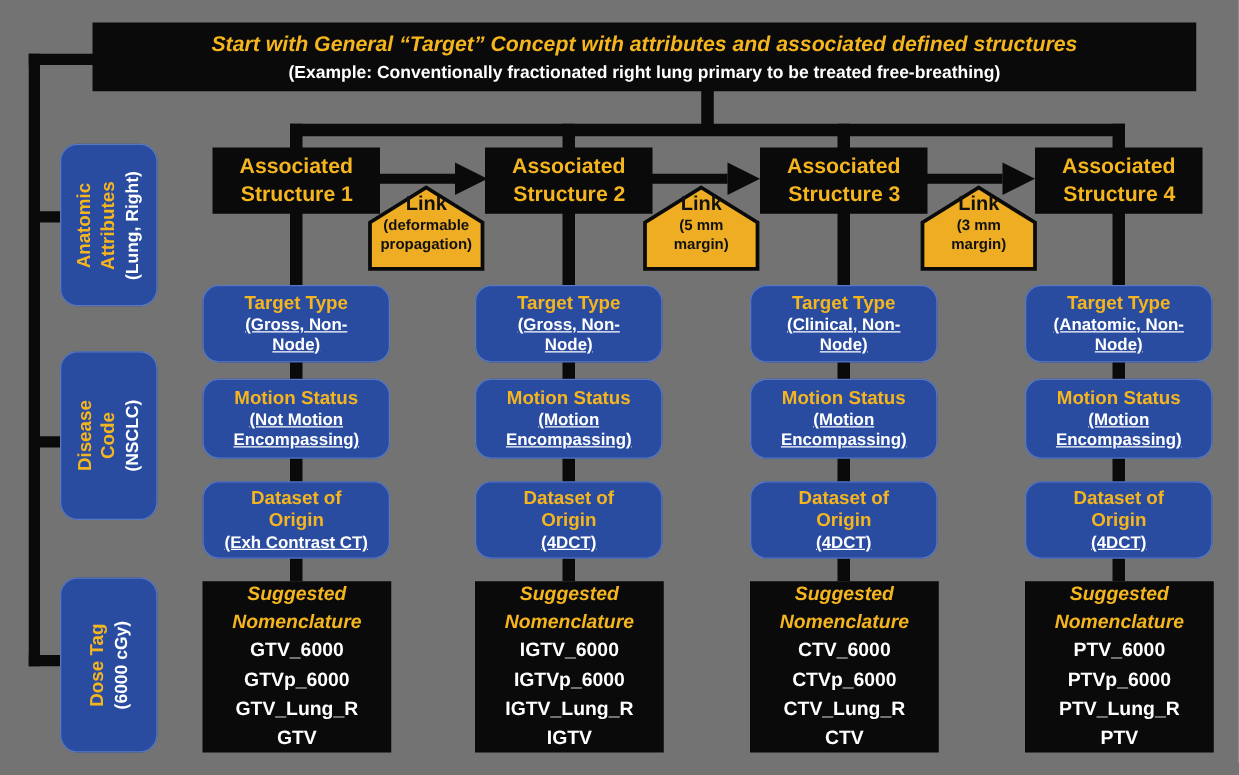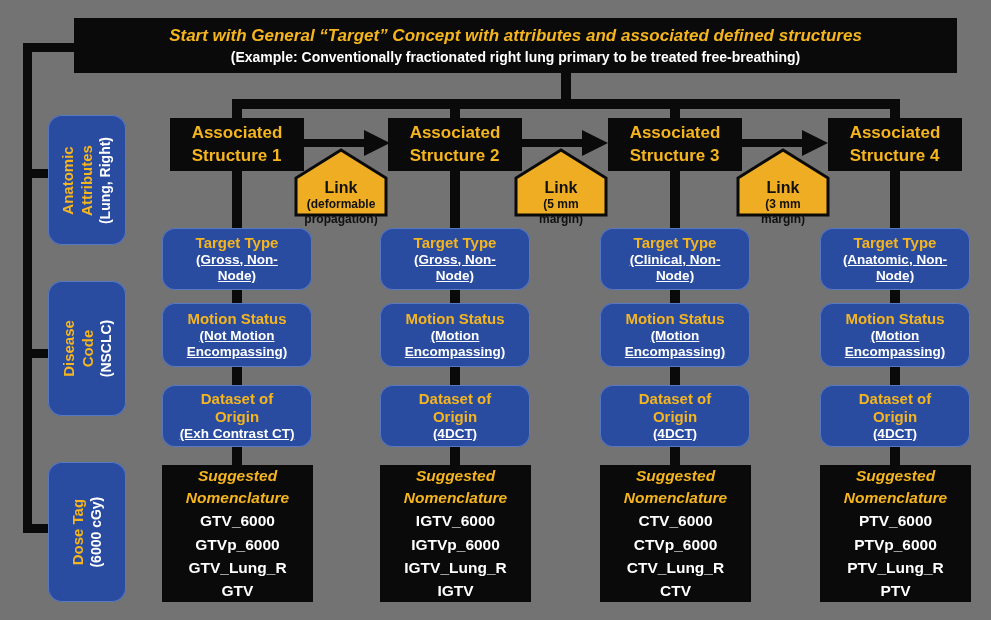--- a/index.html
+++ b/index.html
@@ -45,7 +45,7 @@
   .as-box{
     position:absolute;top:118px;width:134px;height:53px;
     background:var(--black);z-index:3;
-    display:flex;align-items:center;justify-content:center;text-align:left;
+    display:flex;align-items:center;justify-content:center;text-align:right;
   }
   .as-label{color:var(--yellow-text);font-size:17px;line-height:1.3;white-space:pre-line;}
   

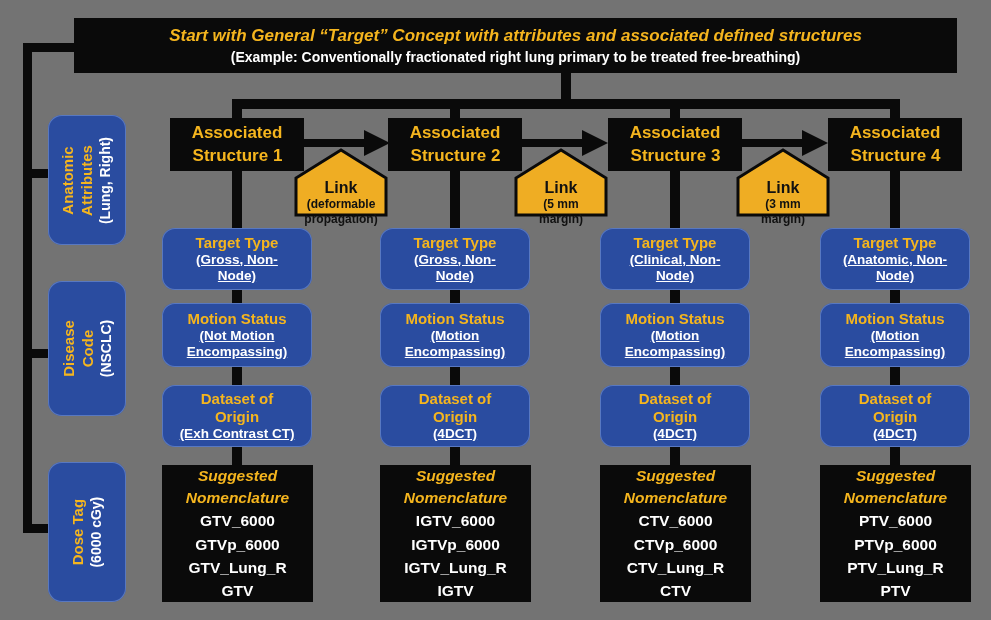--- a/index.html
+++ b/index.html
@@ -79,7 +79,7 @@
   .pent svg{position:absolute;left:0;top:0;width:96px;height:70px;}
   .pent path{fill:var(--gold);stroke:var(--black);stroke-width:3;}
   .pent-text{
-    position:absolute;left:0;top:30px;width:96px;
+    position:absolute;left:0;top:6px;width:96px;
     text-align:center;z-index:2;color:#111111;
   }
   .pent-label{font-size:16px;line-height:1.2;}

